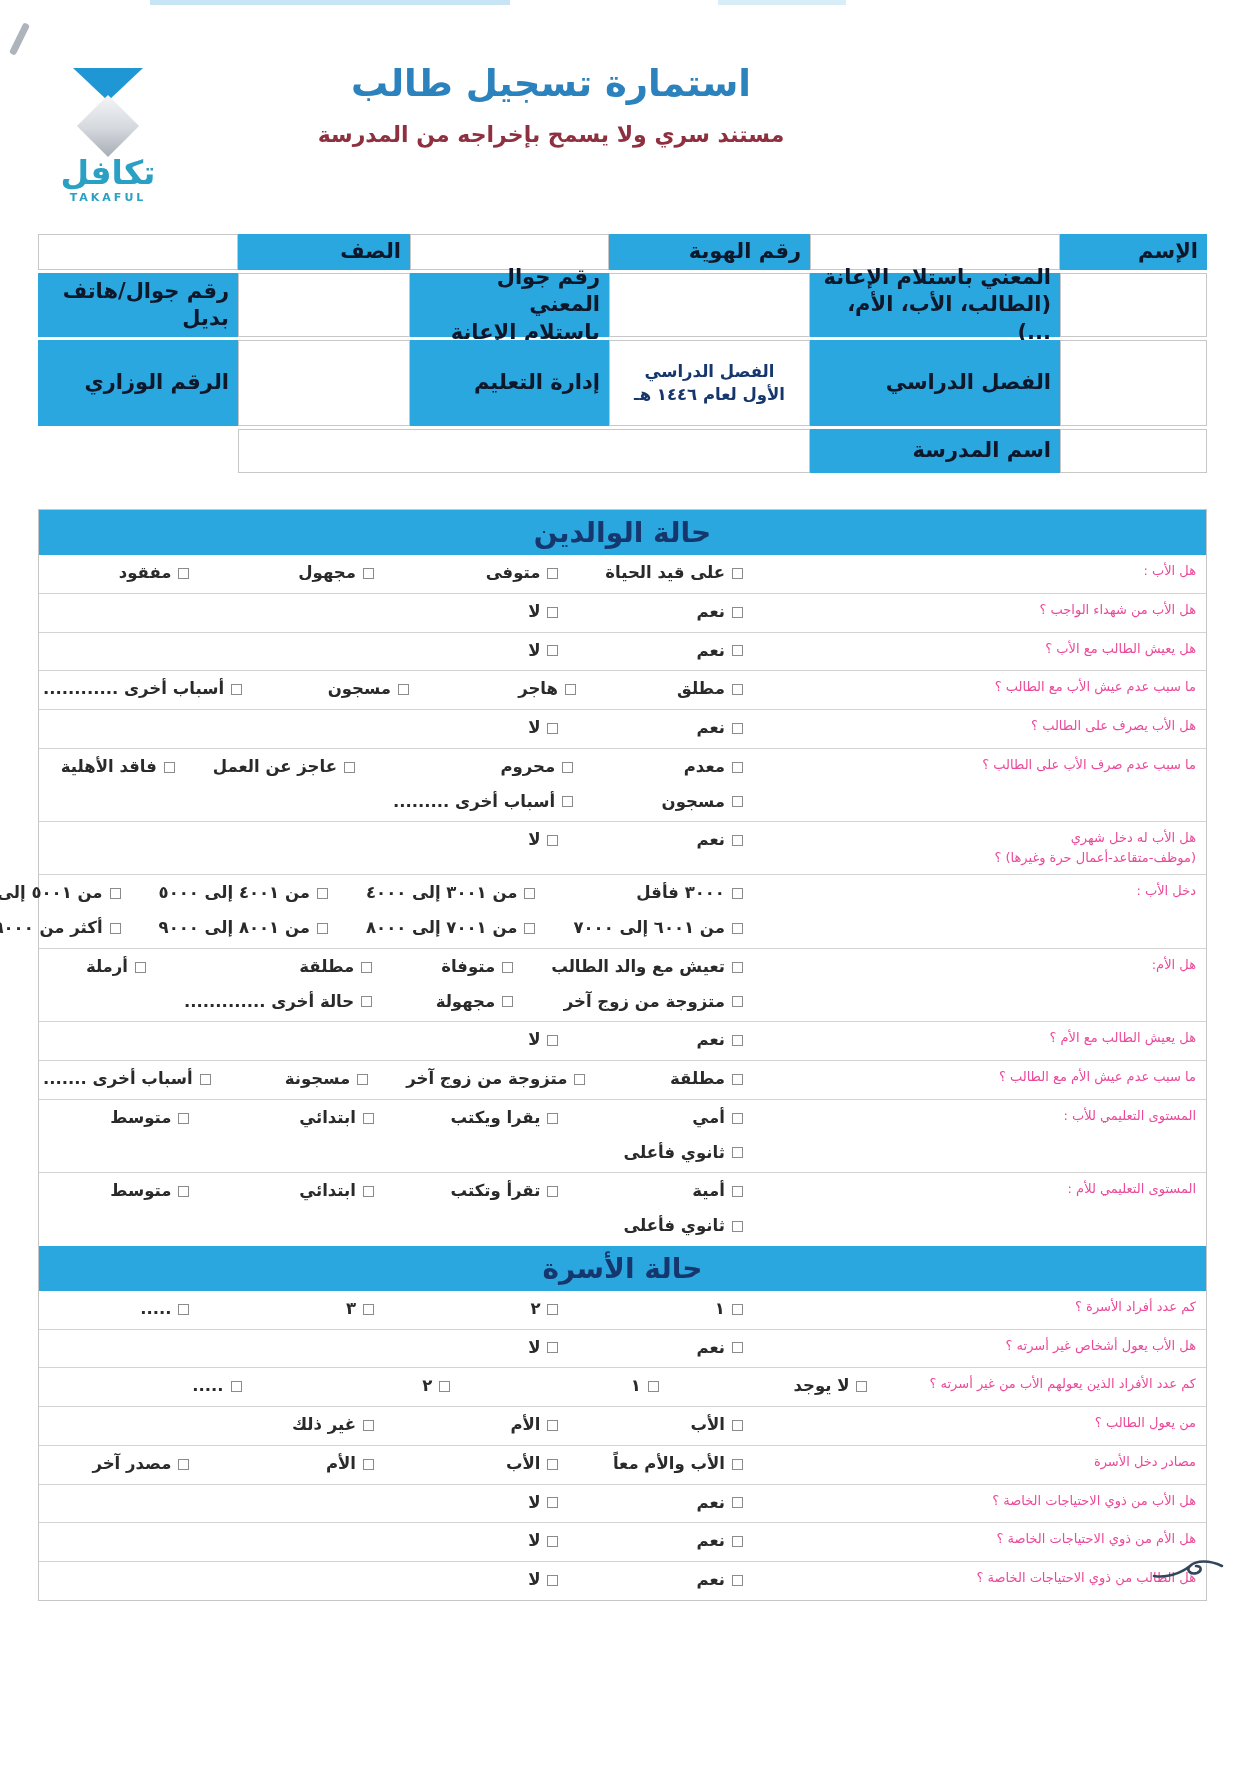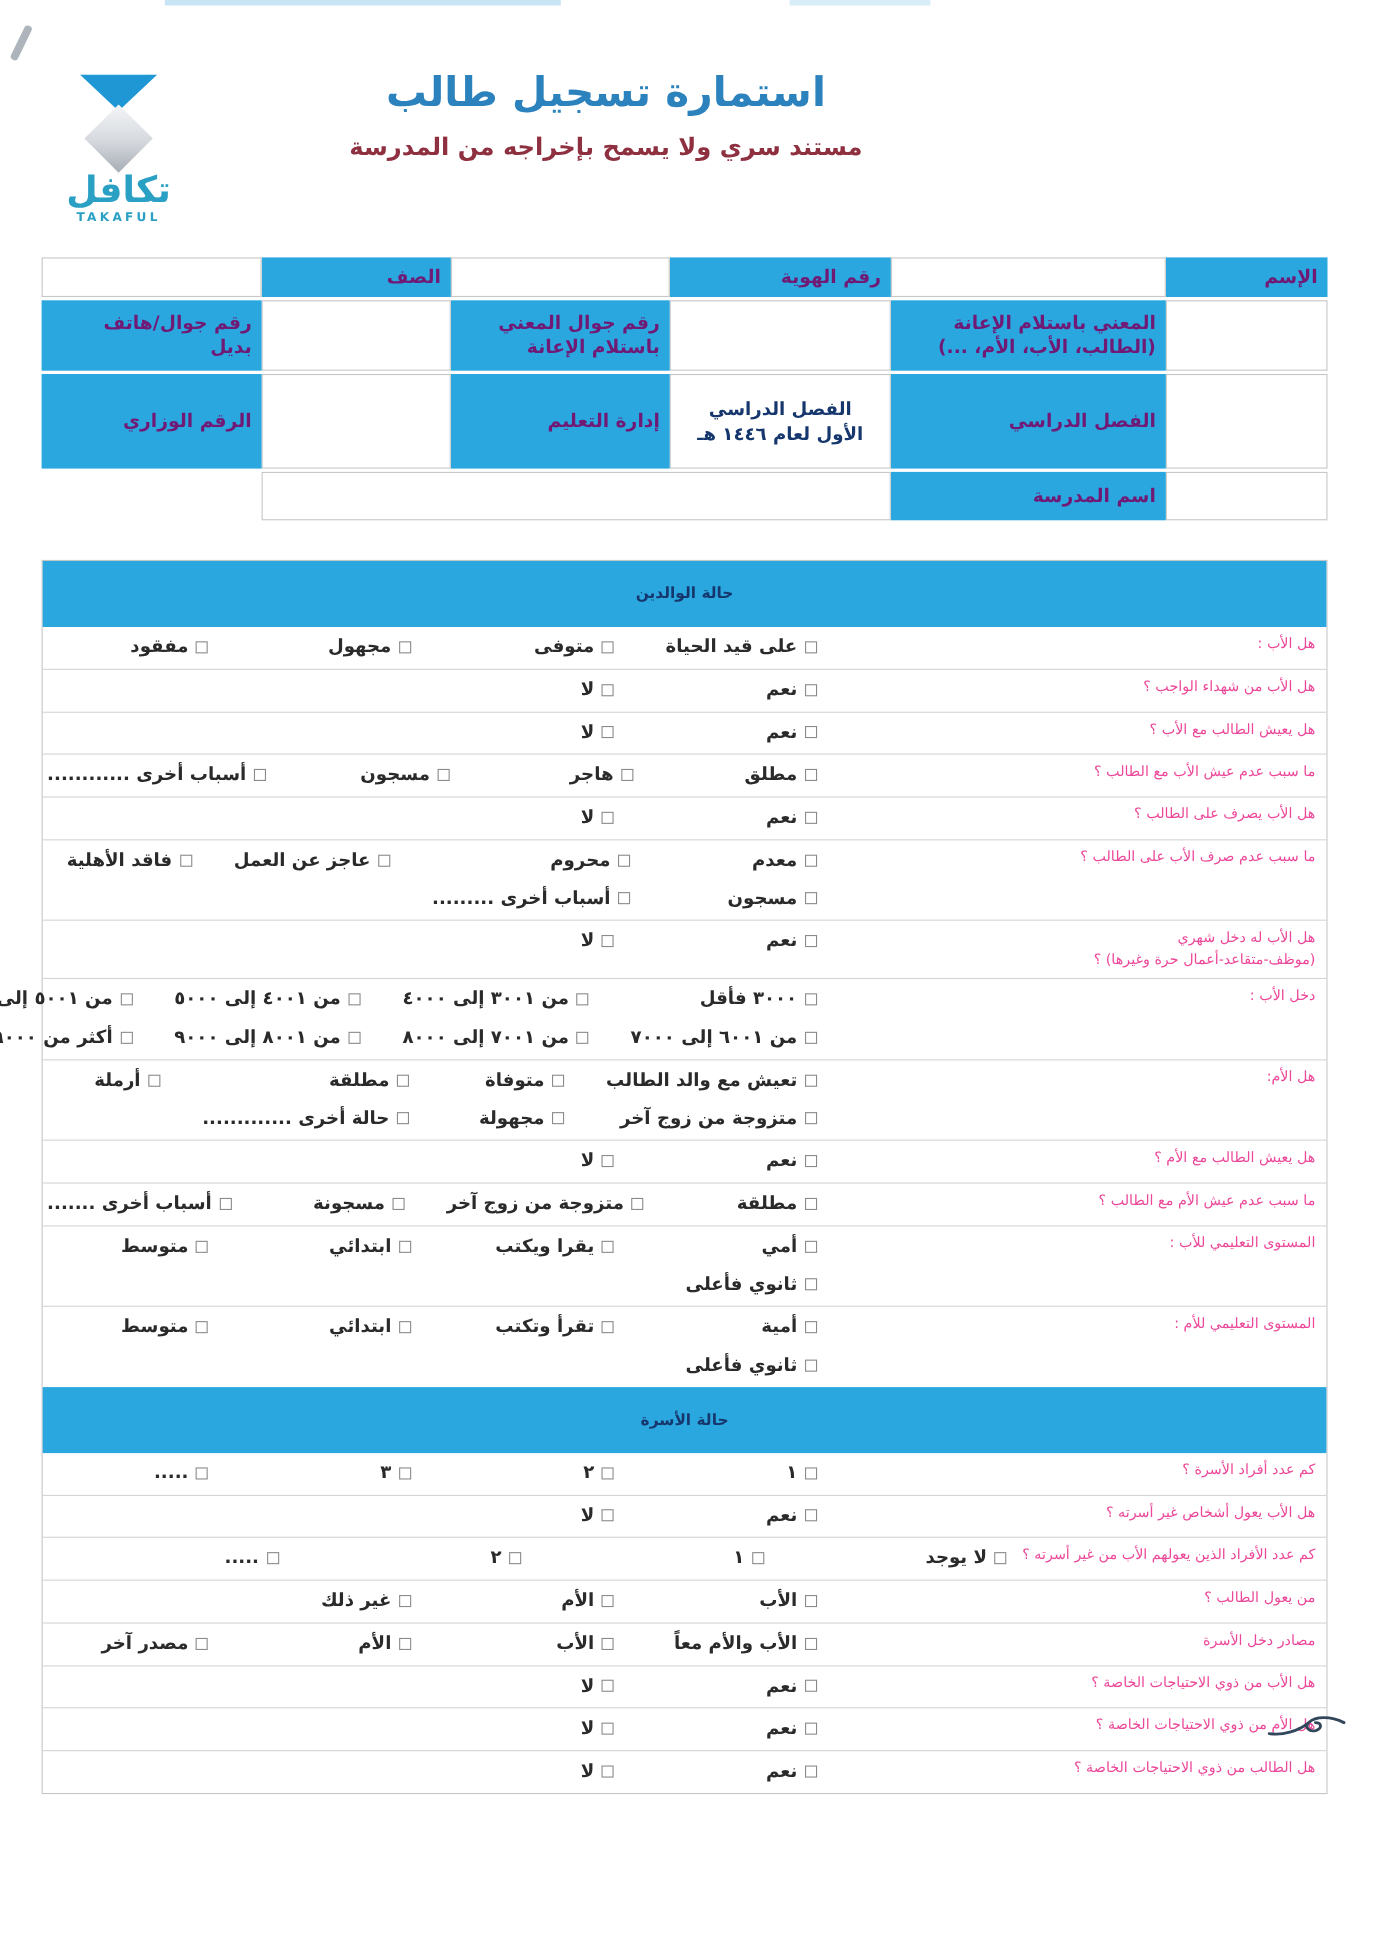--- a/index.html
+++ b/index.html
@@ -34,8 +34,8 @@
     grid-template-rows:36px 64px 86px 44px;
     row-gap:3px;}
   .cell{box-sizing:border-box;font-weight:bold;}
-  .lbl{background:#2ba7e0;color:#701a75;display:flex;align-items:center;justify-content:flex-start;
-    padding:2px 9px;font-size:17px;line-height:1.3;white-space:pre-line;text-align:right;}
+  .lbl{background:#2ba7e0;color:#0f172a;display:flex;align-items:center;justify-content:flex-start;
+    padding:2px 9px;font-size:21px;line-height:1.3;white-space:pre-line;text-align:right;}
   .val{background:#fff;border:1px solid #c7c7c7;color:#16376d;display:flex;align-items:center;justify-content:center;
     text-align:center;white-space:pre-line;font-size:16.5px;line-height:1.4;}
 

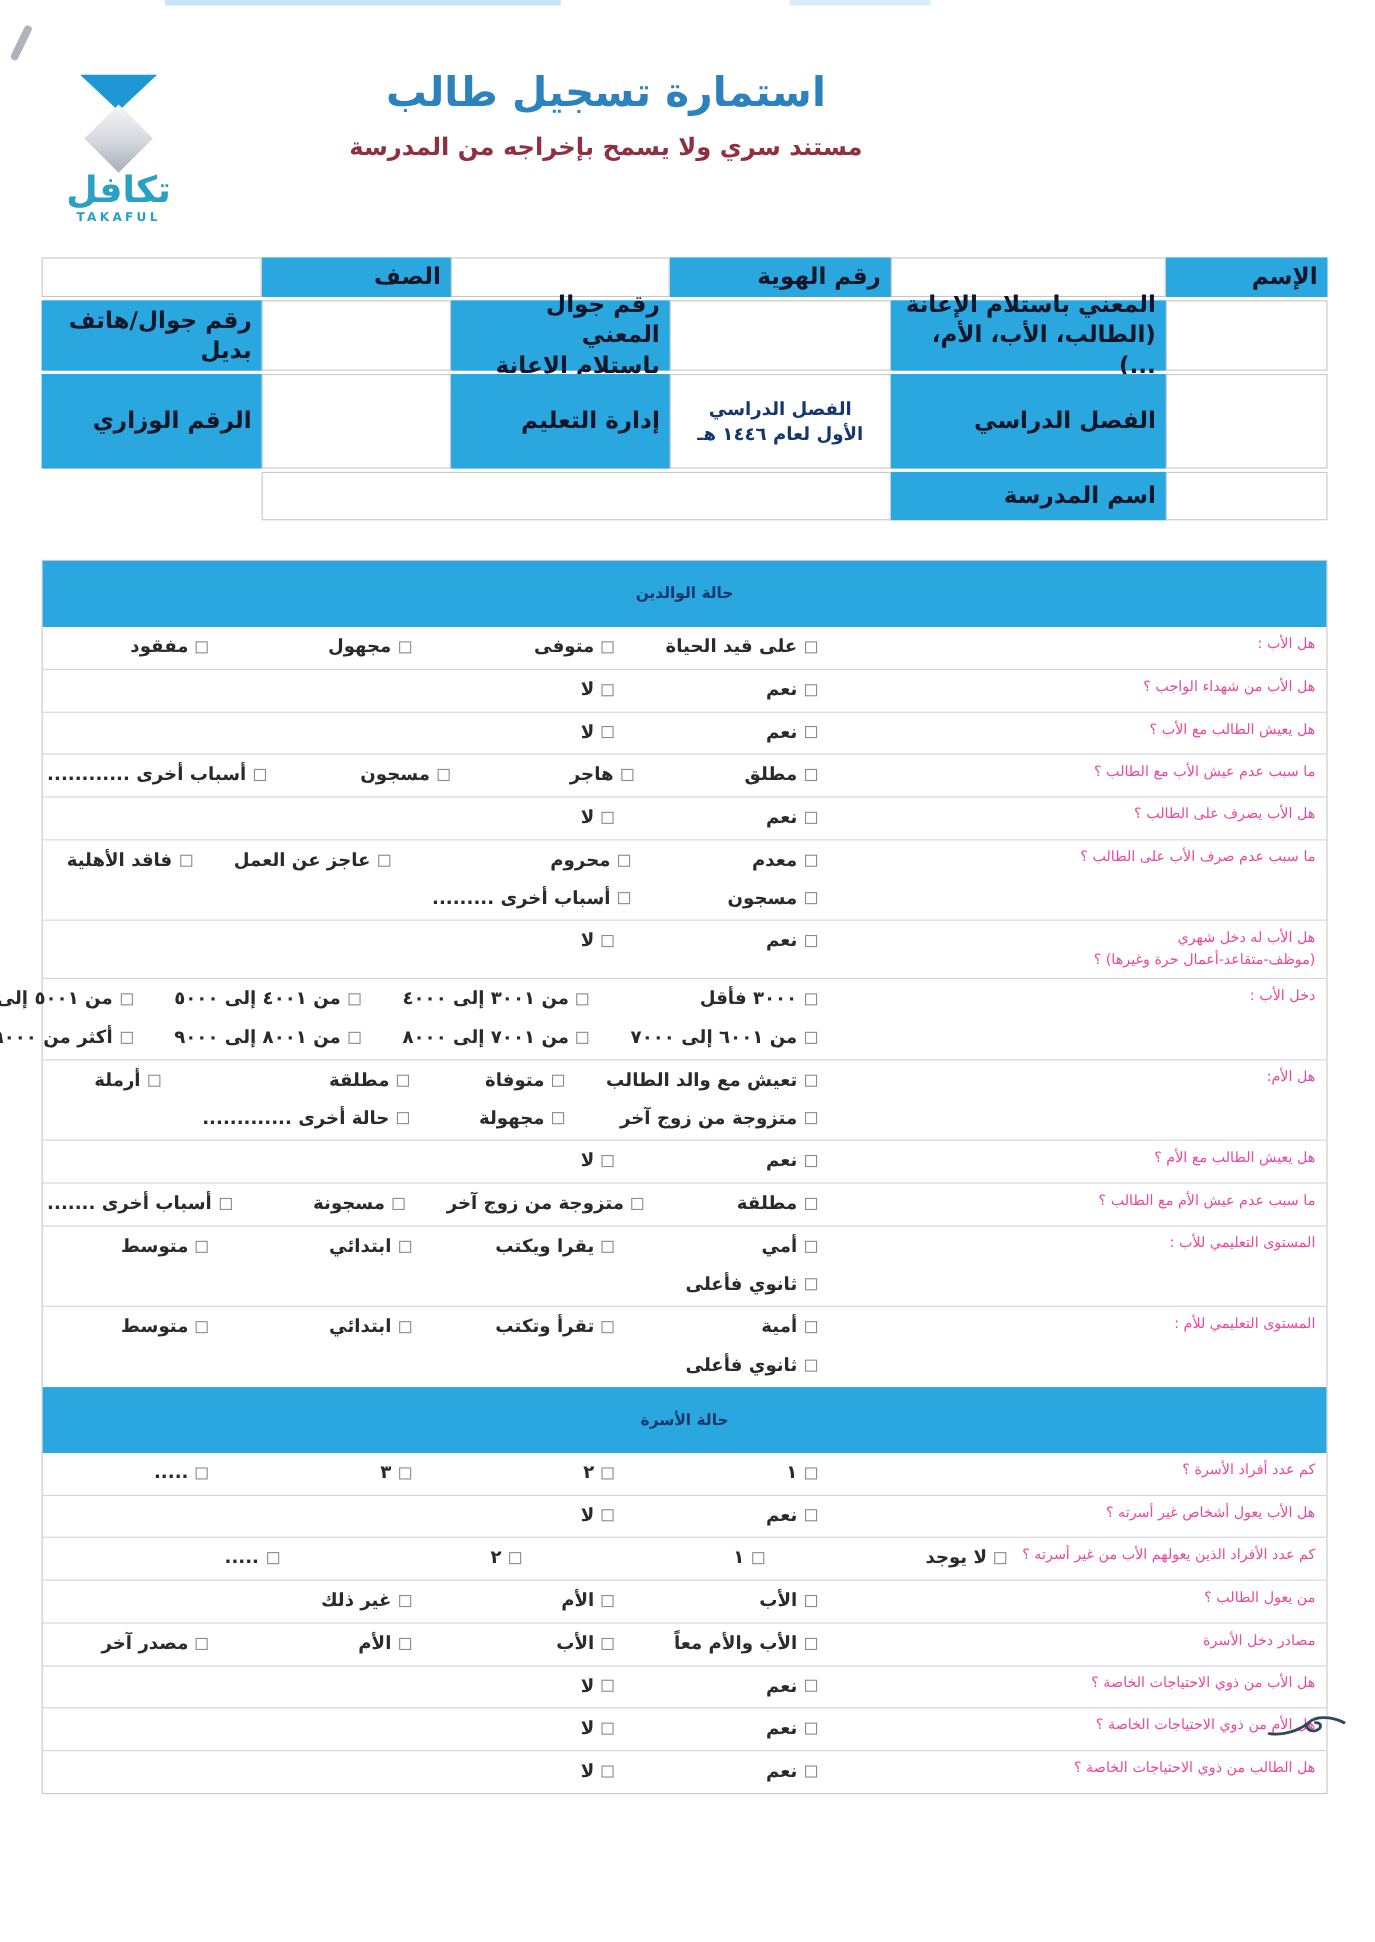--- a/index.html
+++ b/index.html
@@ -41,7 +41,7 @@
 
   
   #sections{margin-top:36px;border:1px solid #c6c6c6;direction:rtl;background:#fff;}
-  .secbar{background:#2ba7e0;color:#16376d;text-align:center;font-weight:bold;font-size:14px;padding:22px 0;}
+  .secbar{background:#2ba7e0;color:#16376d;text-align:center;font-weight:bold;font-size:28px;padding:6px 0;}
   .row{display:flex;align-items:flex-start;border-top:1px solid #d4d4d4;padding:6px 10px 7px 4px;}
   .secbar + .row{border-top:none;}
   .q{flex:0 0 36%;box-sizing:border-box;font-size:13px;font-weight:normal;color:#ec4899;line-height:1.5;

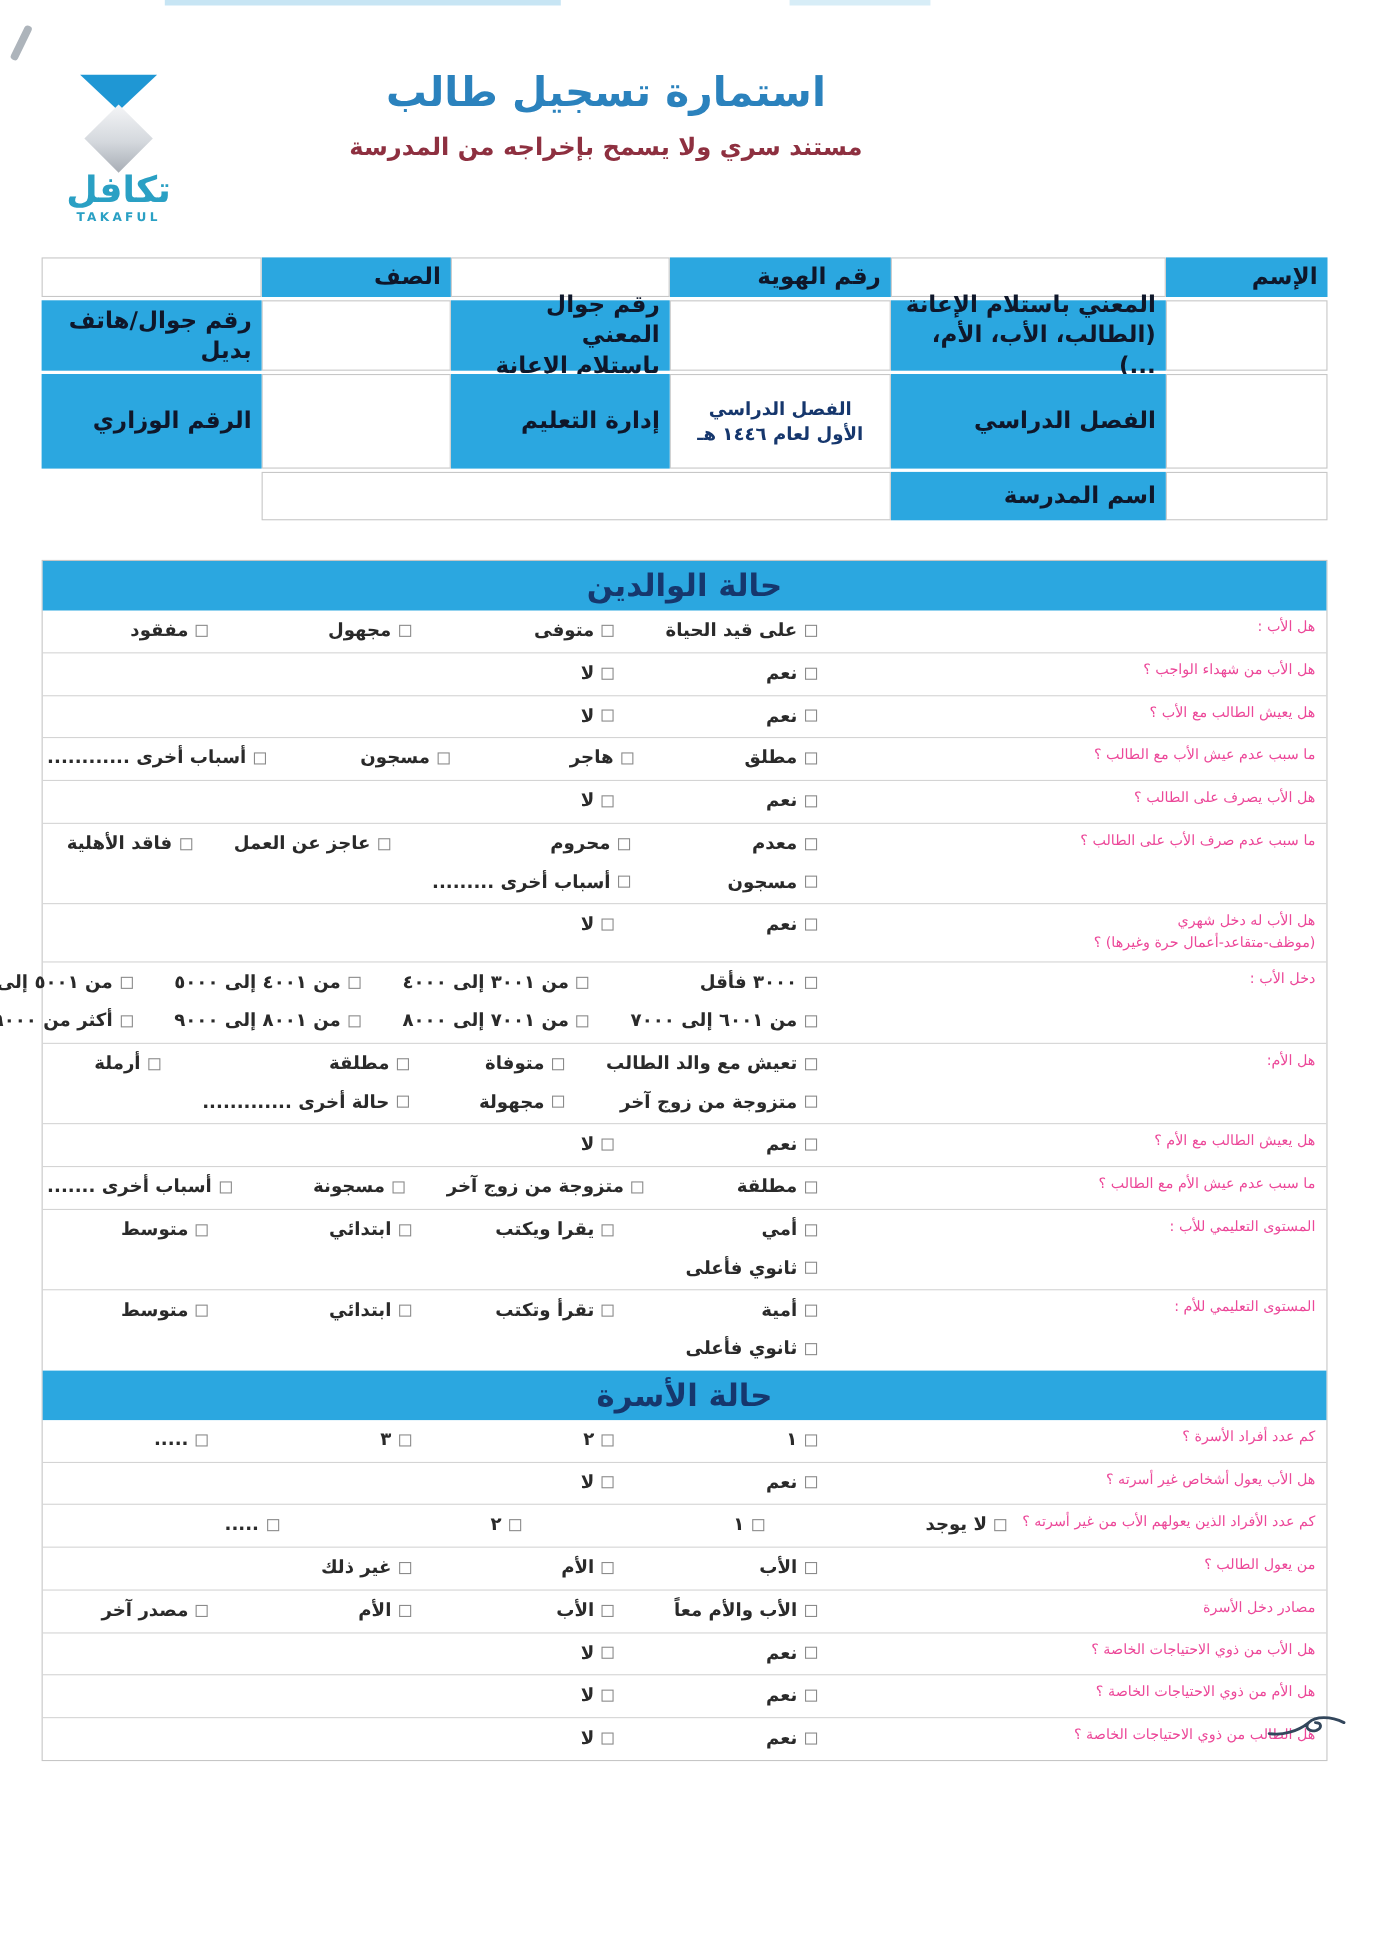--- a/index.html
+++ b/index.html
@@ -50,7 +50,7 @@
   .opt{display:flex;align-items:center;gap:7px;padding-right:38px;font-size:16.5px;font-weight:bold;
      color:#2a2a2a;line-height:1.5;white-space:nowrap;}
   .box{flex:0 0 auto;width:9px;height:9px;border:1.6px solid #8b8b8b;background:#fff;}
-  .row.wide .q{flex:0 0 auto;white-space:nowrap;}
+  .row.wide .q{flex:0 0 auto;white-space:nowrap;margin-left:48px;}
   .row.wide .opt{padding-right:10px;}
 
   .sig{position:absolute;left:1150px;top:1556px;}

